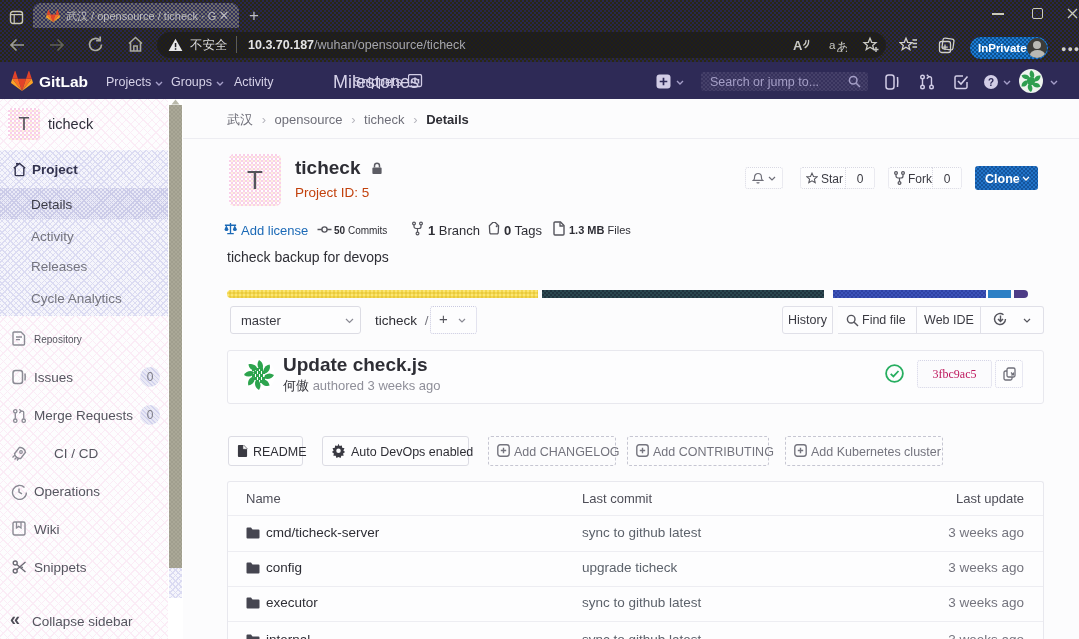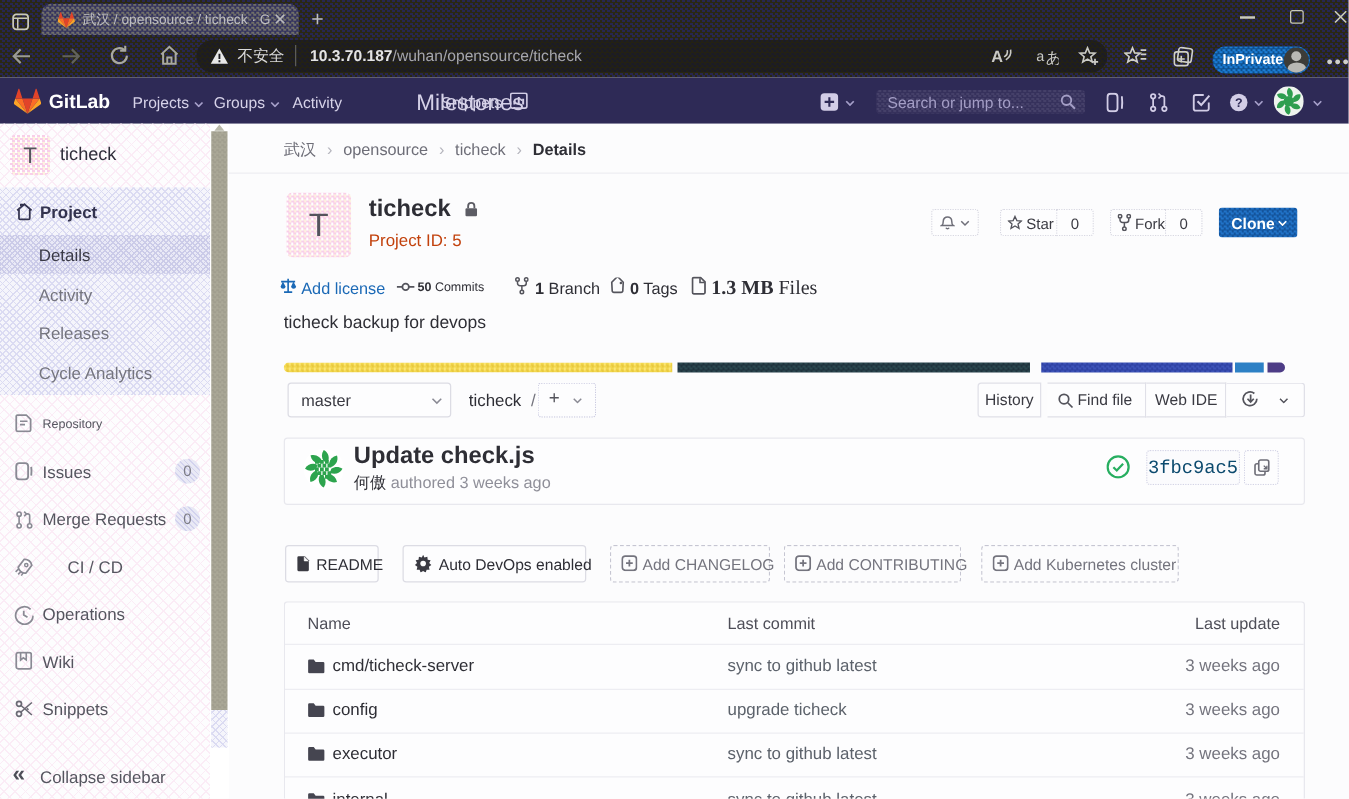--- a/index.html
+++ b/index.html
@@ -339,7 +339,7 @@
     <path d="M1 2 a1 1 0 0 1 1 -1 H7.5 L11 4.5 V13 a1 1 0 0 1 -1 1 H2 a1 1 0 0 1 -1 -1 Z" fill="none" stroke="#54545c" stroke-width="1.4"></path>
     <path d="M7 1.5 V5 H10.5" fill="none" stroke="#54545c" stroke-width="1.3"></path>
   </svg>
-  <div class="abs" style="left:569px;top:223px;font-size:16px;line-height:15px;color:#2e2e35;font-family:Liberation Serif, serif;"><b>1.3 MB</b> Files</div>
+  <div class="abs" style="left:569px;top:223px;font-size:11px;line-height:15px;color:#2e2e35;"><b>1.3 MB</b> Files</div>
 
   <div class="abs" style="left:227px;top:249px;font-size:14px;line-height:17px;color:#2e2e35;">ticheck backup for devops</div>
 

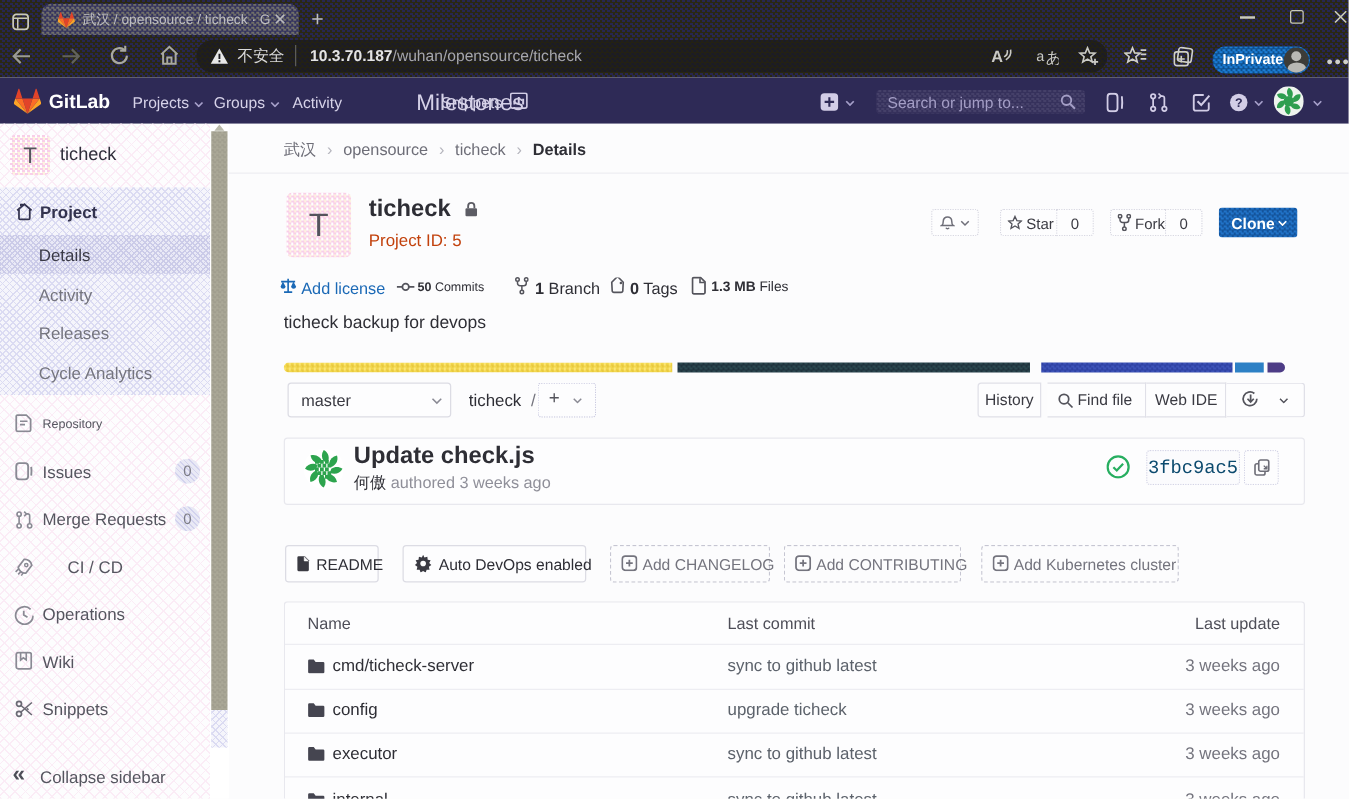--- a/index.html
+++ b/index.html
@@ -422,7 +422,7 @@
     <path d="M5.7 9.8 L8.4 12.4 L13.5 7" fill="none" stroke="#27ae60" stroke-width="1.8"></path>
   </svg>
   <div class="abs" style="left:917px;top:360px;width:75px;height:28px;border:1px dotted #d4d4e6;border-radius:3px;background:#fbfbfd;"></div>
-  <div class="abs" style="left:917px;top:367px;width:75px;text-align:center;font-family:Liberation Mono, monospace;font-size:15px;line-height:15px;color:#0c4a6e;">3fbc9ac5</div>
+  <div class="abs" style="left:917px;top:367px;width:75px;text-align:center;font-family:Liberation Serif, serif;font-size:12px;line-height:15px;color:#be185d;">3fbc9ac5</div>
   <div class="abs" style="left:995px;top:360px;width:28px;height:28px;border:1px dotted #d4d4e6;border-radius:3px;background:#fdfdfe;"></div>
   <svg class="abs" style="left:1003px;top:367px;" width="13" height="14" viewBox="0 0 13 14">
     <rect x="4" y="1" width="8" height="9" rx="1.5" fill="none" stroke="#6e6e78" stroke-width="1.3"></rect>

